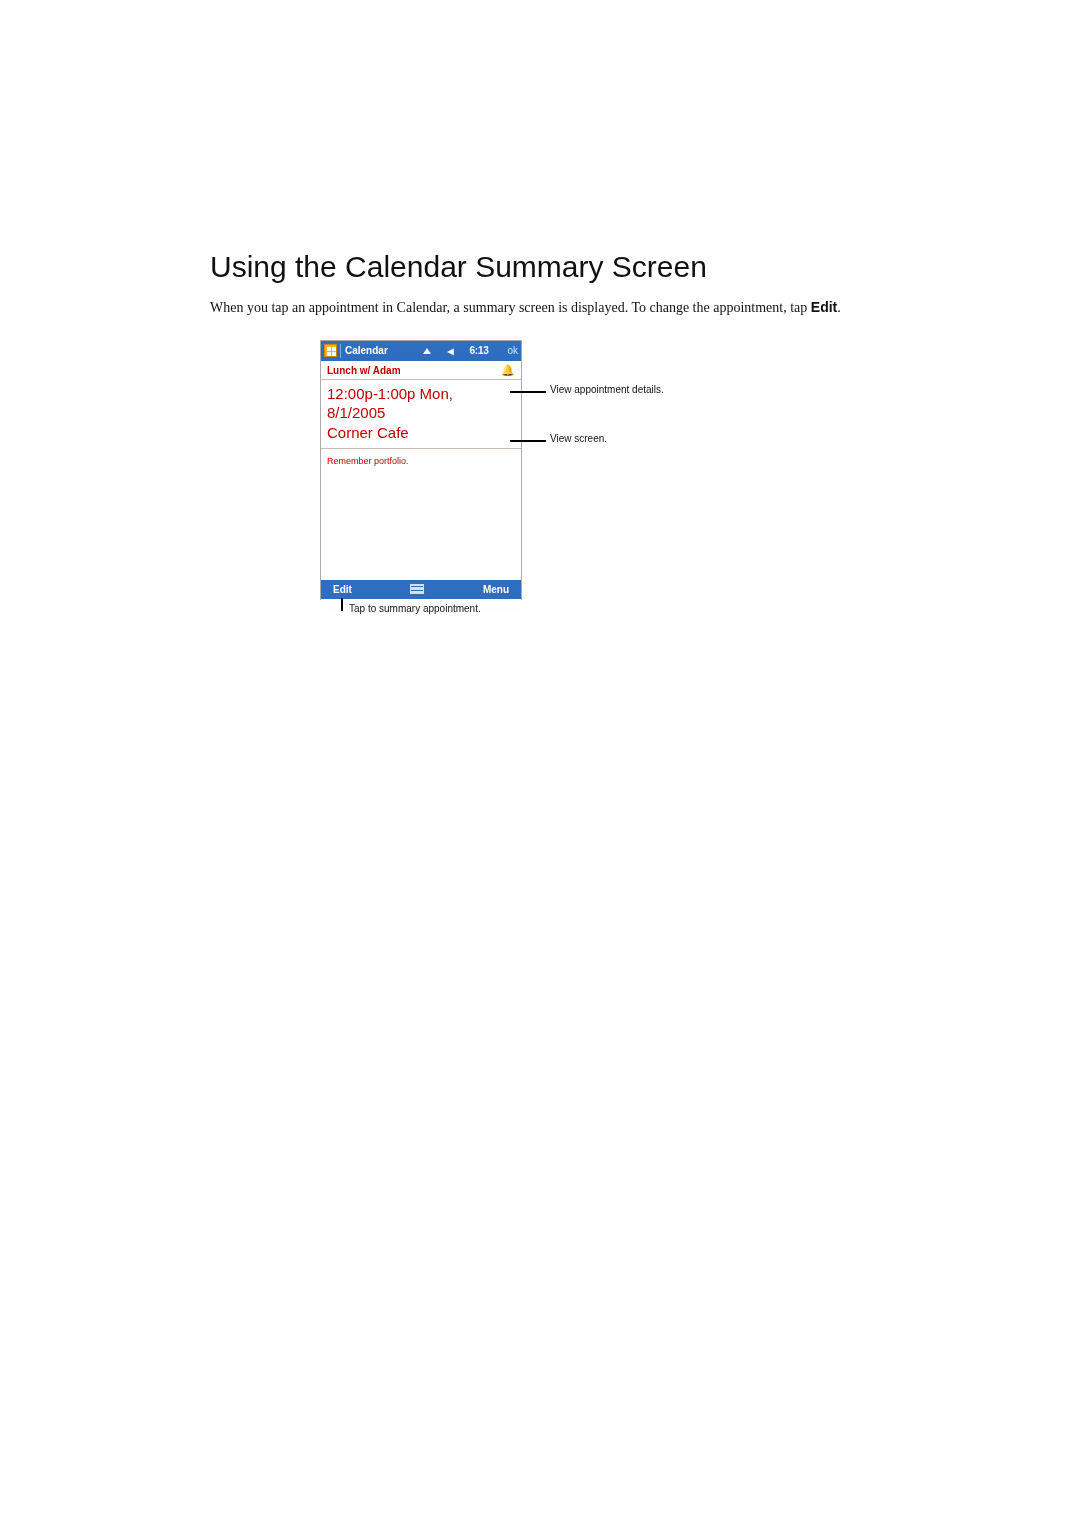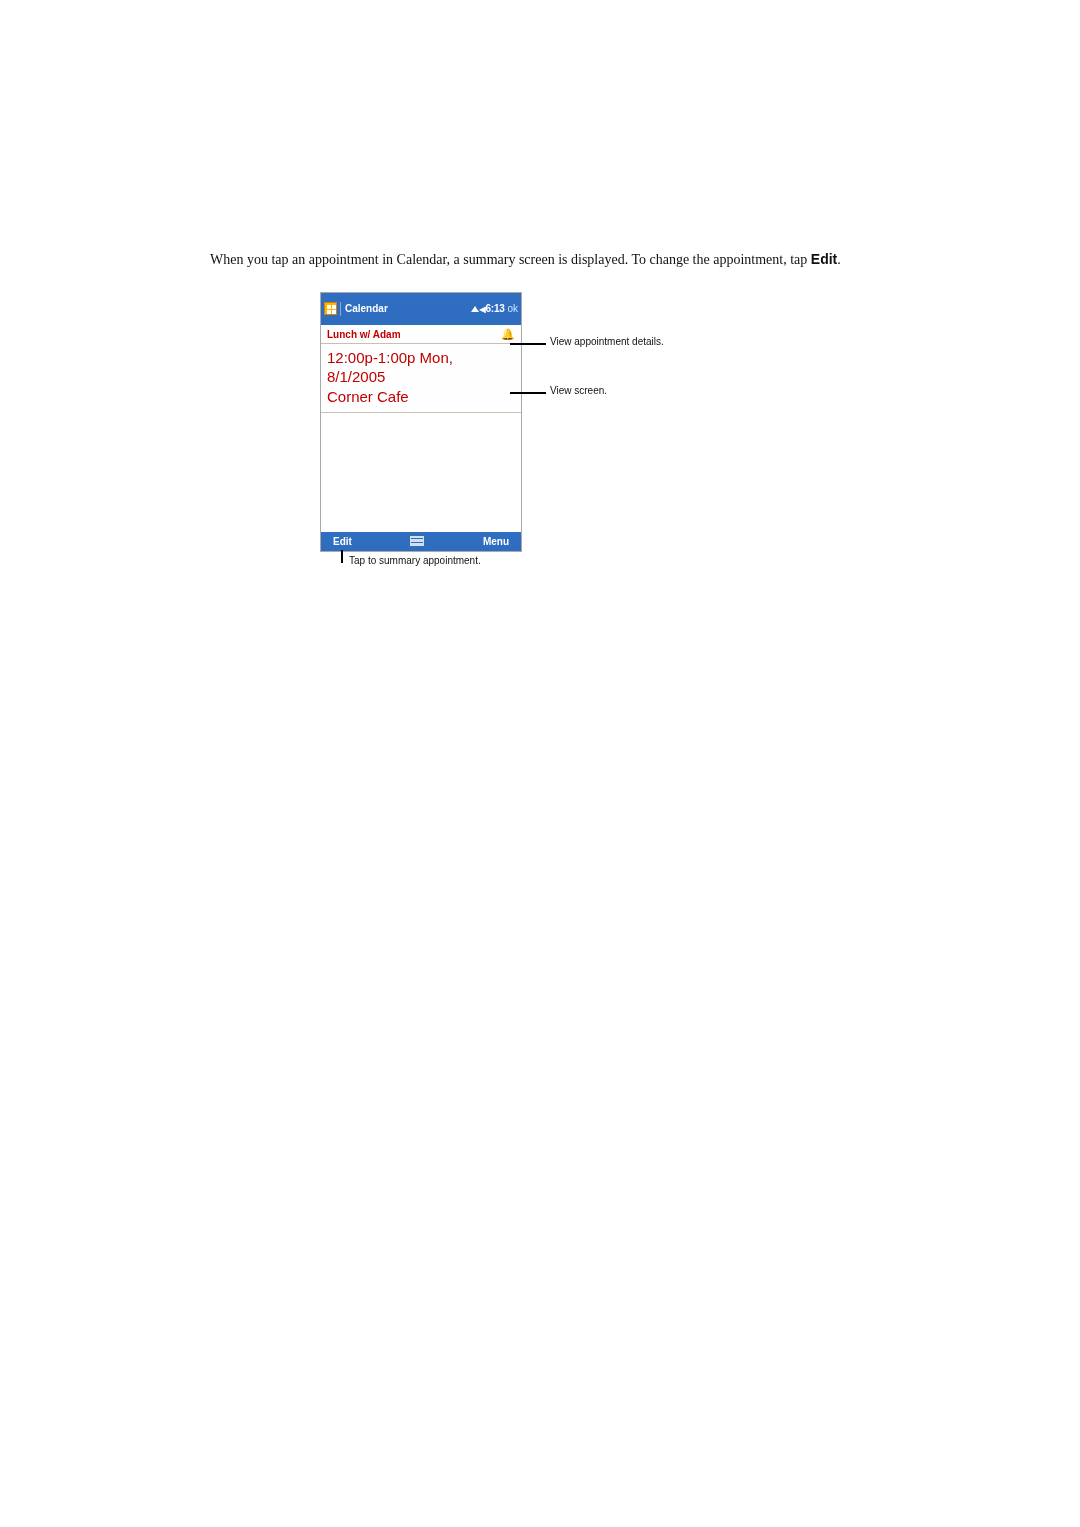--- a/index.html
+++ b/index.html
@@ -251,6 +251,7 @@
 <div class="page">
 
   <div class="content">
+    <h2 class="section-title">Using the Calendar Summary Screen</h2>
 
     <p class="body-text">
       <span>When you tap an appointment in Calendar, a summary screen is displayed. To change the appointment, tap </span><span class="bold-arial">Edit</span><span>.</span>

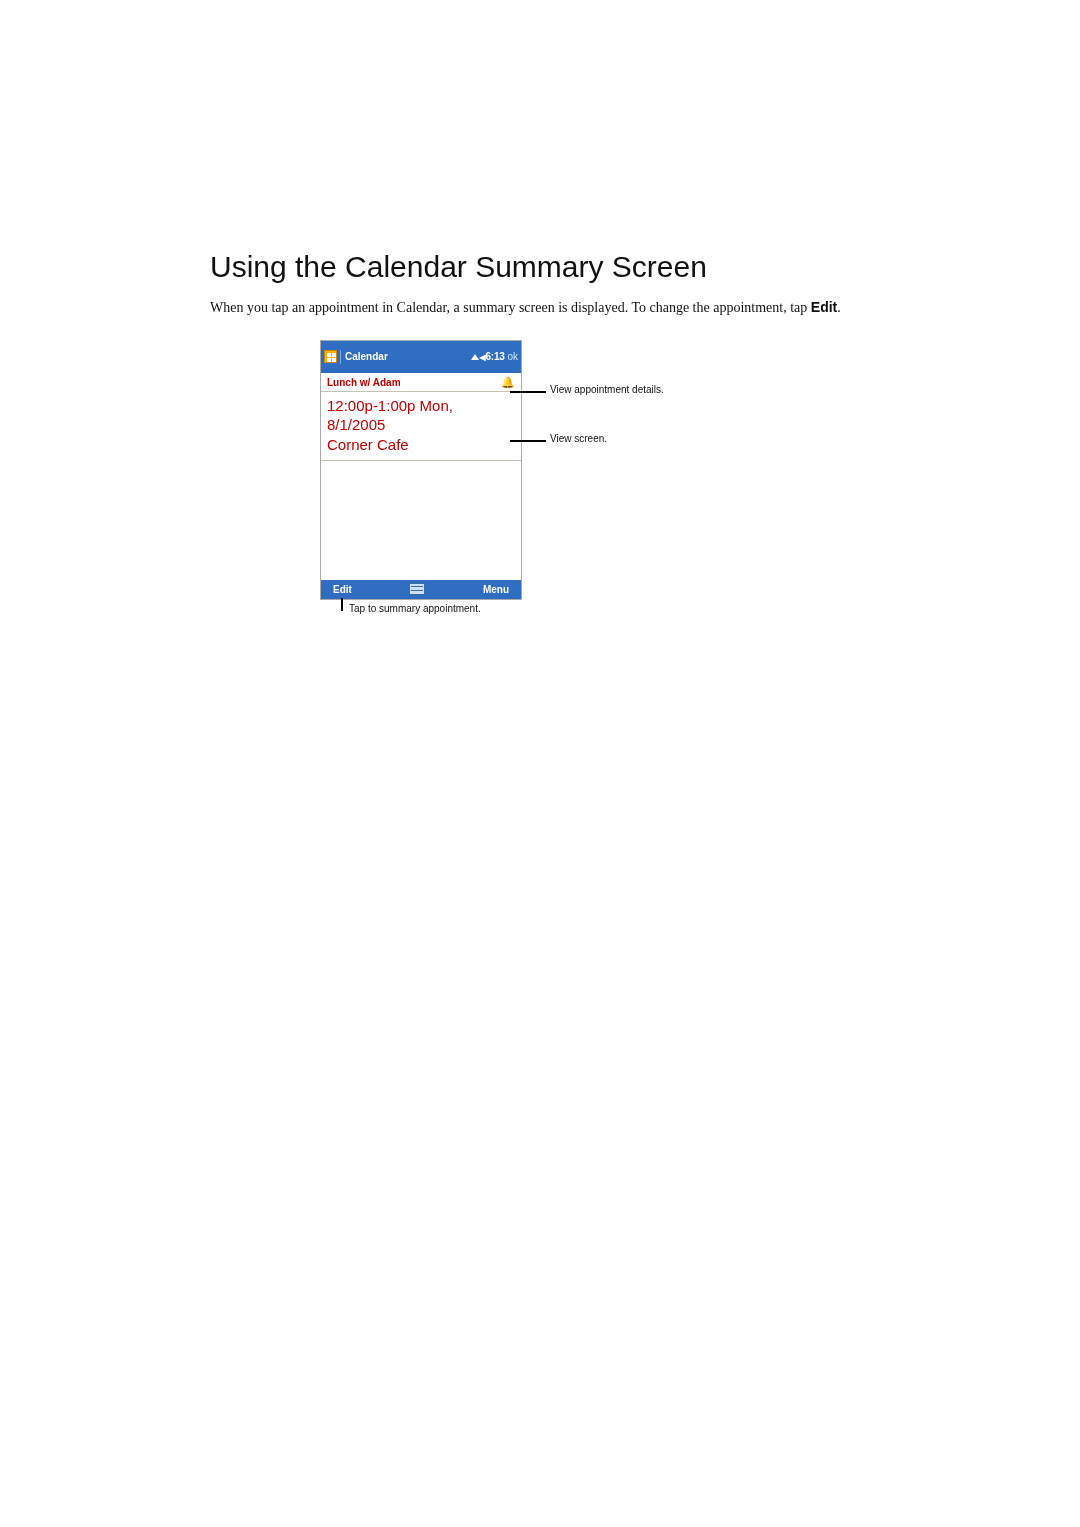--- a/index.html
+++ b/index.html
@@ -59,7 +59,7 @@
   .device .titlebar {
     display: flex;
     align-items: center;
-    height: 32px;
+    height: 20px;
     background: linear-gradient(#2f6ec0, #2e6cbf);
     color: #fff;
     font-size: 10px;

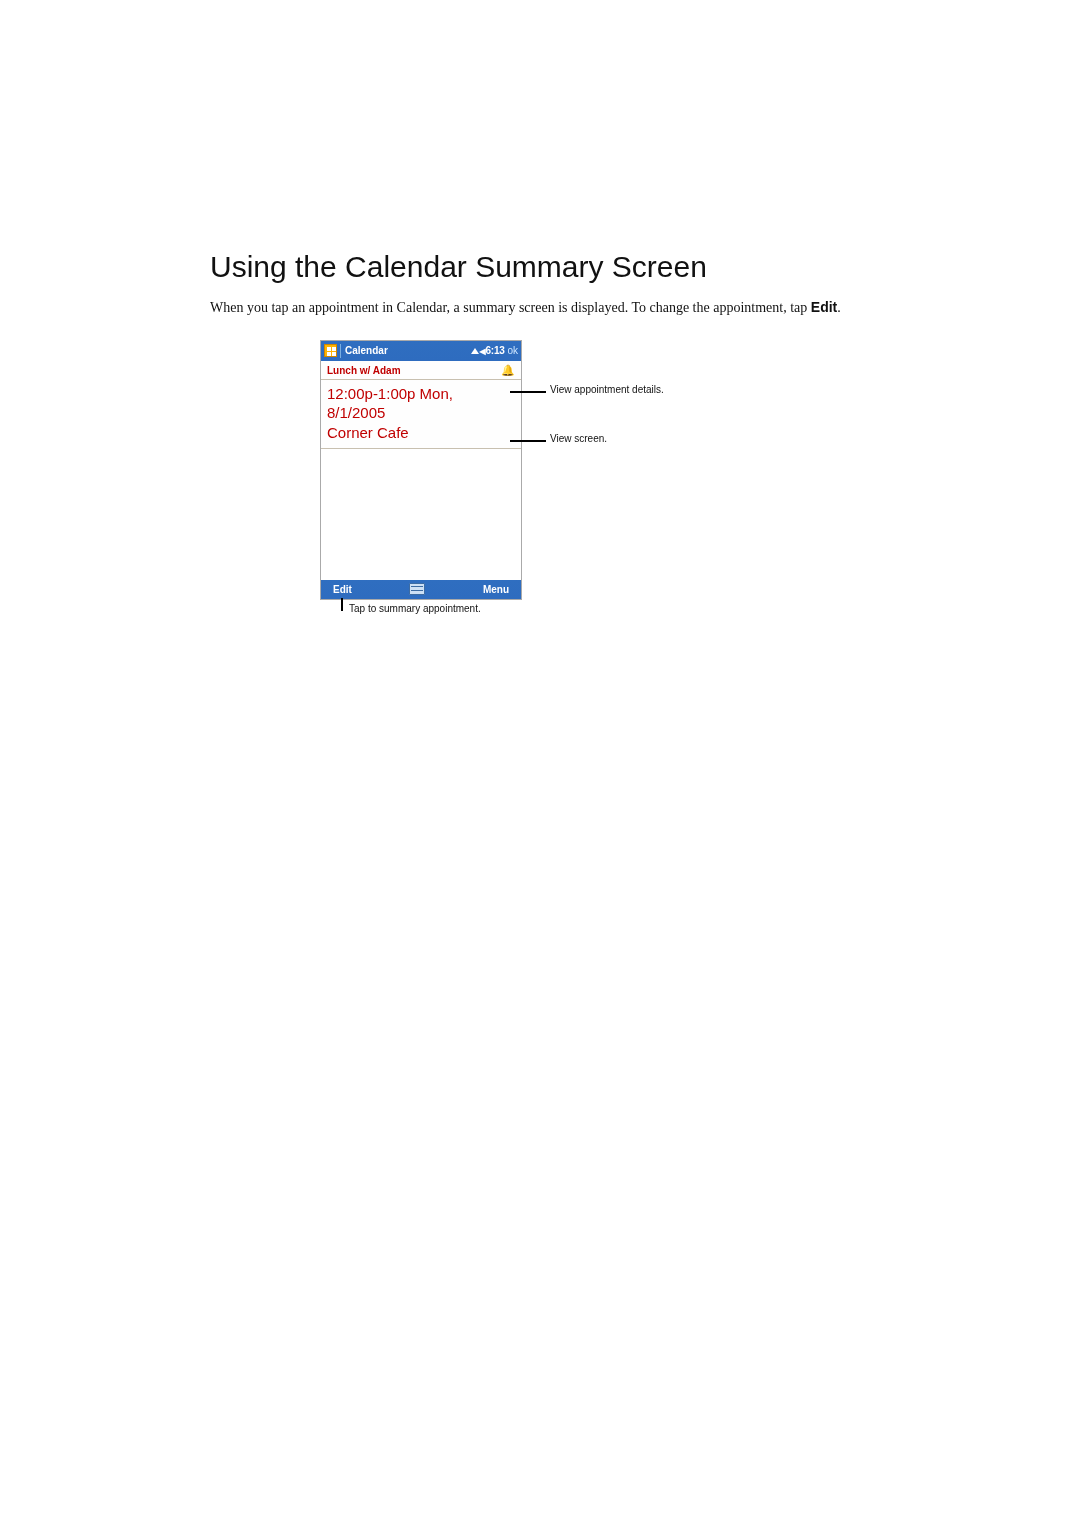--- a/index.html
+++ b/index.html
@@ -93,7 +93,7 @@
   .titlebar .status-icons {
     display: flex;
     align-items: center;
-    gap: 0;
+    gap: 16px;
     font-family: Arial, Helvetica, sans-serif;
     font-weight: 700;
   }

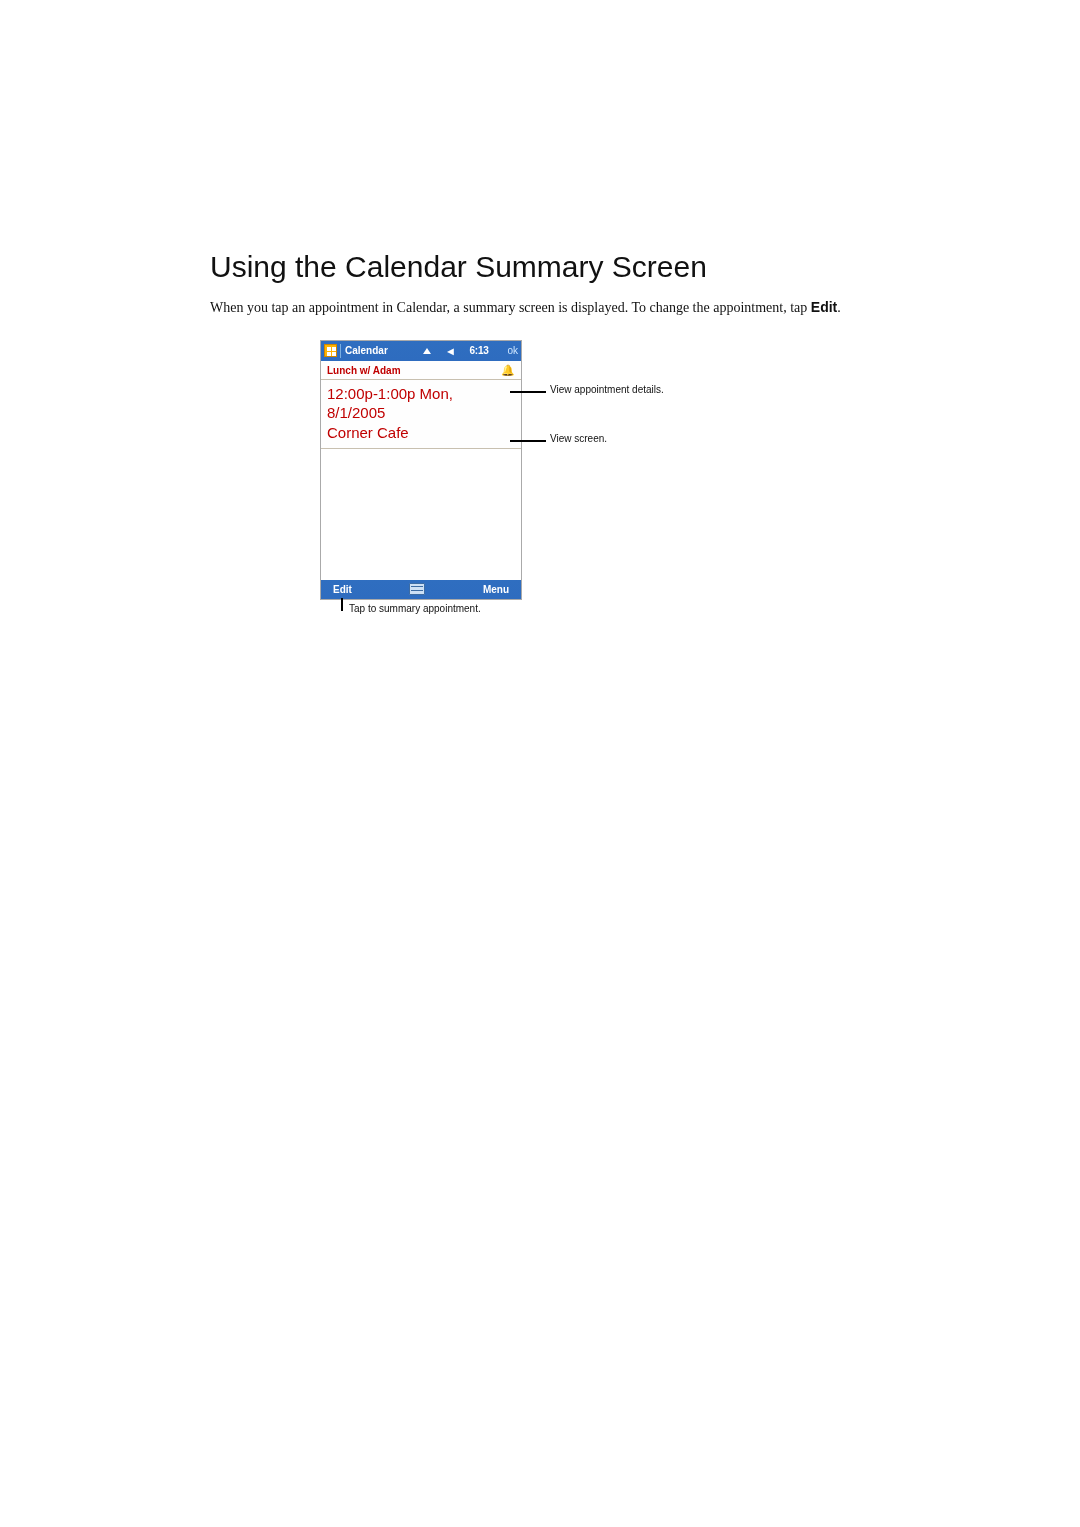--- a/index.html
+++ b/index.html
@@ -283,6 +283,7 @@
           <div>Corner Cafe</div>
         </div>
 
+        <div class="notes">Remember portfolio.</div>
 
         <div class="softbar">
           <span>Edit</span>

